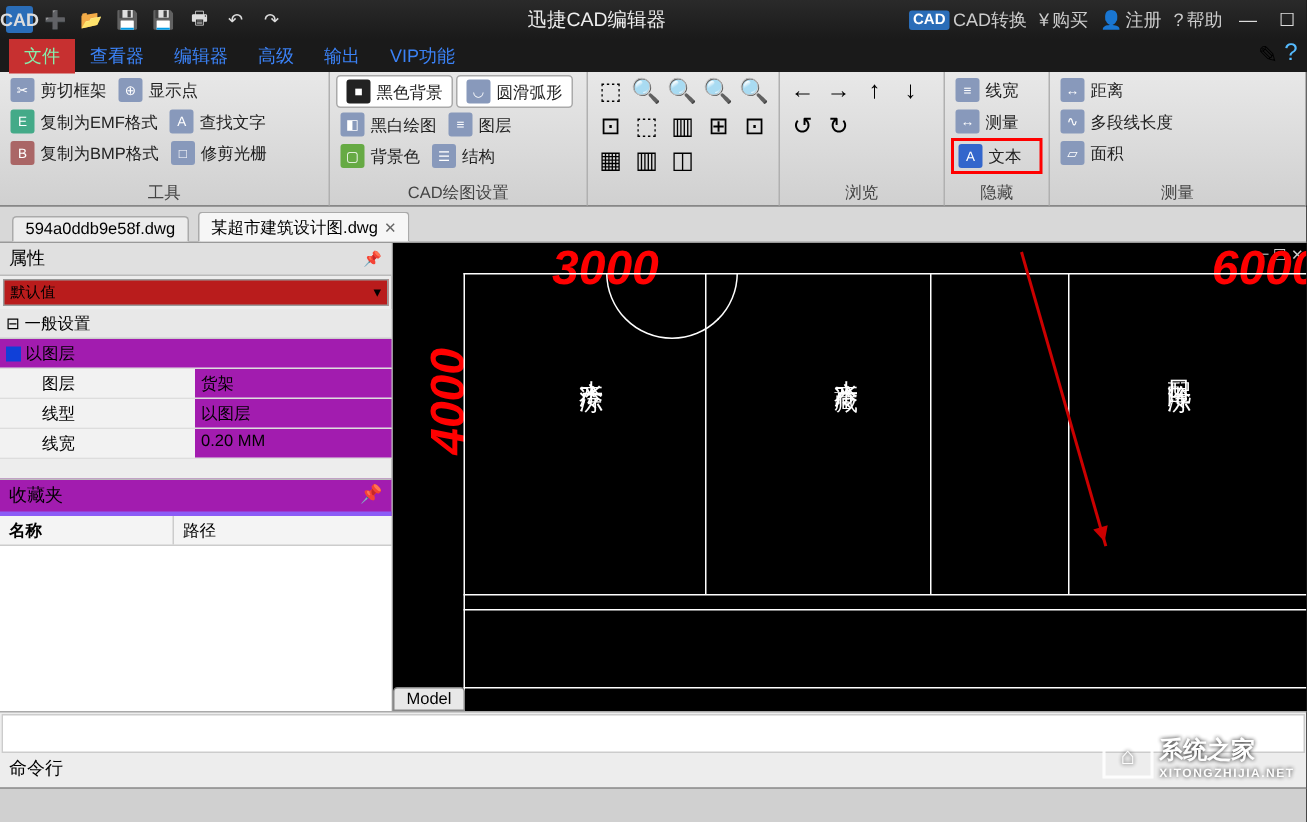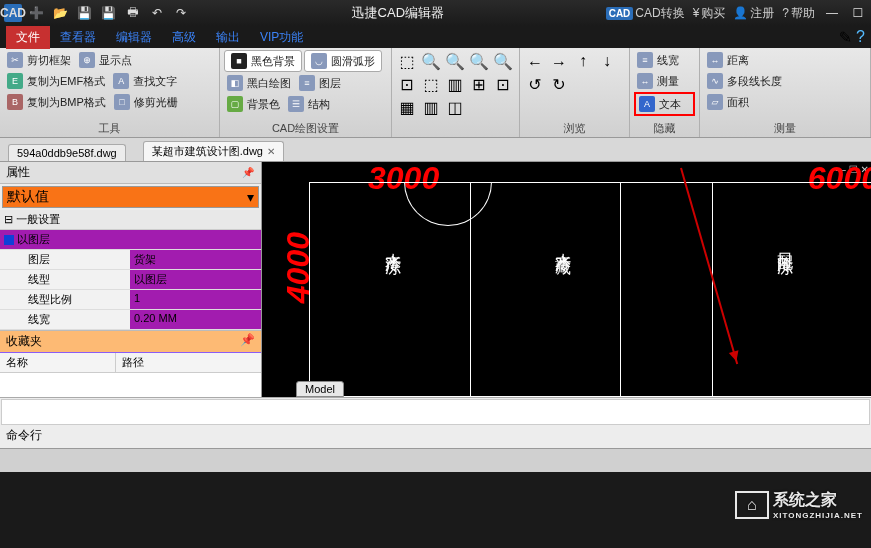--- a/index.html
+++ b/index.html
@@ -15,7 +15,7 @@
 
 .menubar { height: 22px; background: #1a1a1a; display: flex; align-items: center; padding-left: 6px; gap: 0; }
 .menubar .menu-item { color: #3b82f6; font-size: 12px; padding: 3px 10px; cursor: pointer; }
-.menubar .menu-item.active { background: #c73030; color: #ffffff; }
+.menubar .menu-item.active { background: #c73030; color: #86efac; }
 .menubar .right-icons { margin-left: auto; display: flex; gap: 4px; padding-right: 6px; }
 
 .ribbon { height: 90px; background: linear-gradient(#e8e8e8,#d0d0d0); display: flex; border-bottom: 1px solid #999; }

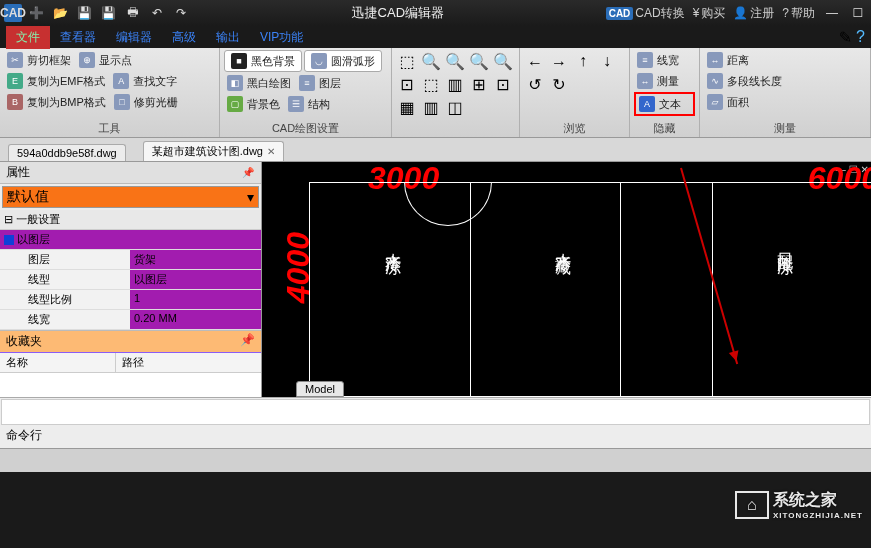--- a/index.html
+++ b/index.html
@@ -30,7 +30,7 @@
 .highlight-red { border: 2px solid red; }
 
 .tabs { height: 24px; background: #d8d8d8; display: flex; align-items: flex-end; padding-left: 8px; border-bottom: 1px solid #999; }
-.file-tab { background: #ececec; border: 1px solid #aaa; border-bottom: none; padding: 2px 8px; font-size: 11px; margin-right: 17px; display: flex; align-items: center; gap: 4px; border-radius: 3px 3px 0 0; }
+.file-tab { background: #ececec; border: 1px solid #aaa; border-bottom: none; padding: 2px 8px; font-size: 11px; margin-right: 6px; display: flex; align-items: center; gap: 4px; border-radius: 3px 3px 0 0; }
 .file-tab .x { font-size: 10px; color: #666; cursor: pointer; }
 
 .workspace { display: flex; height: 235px; }

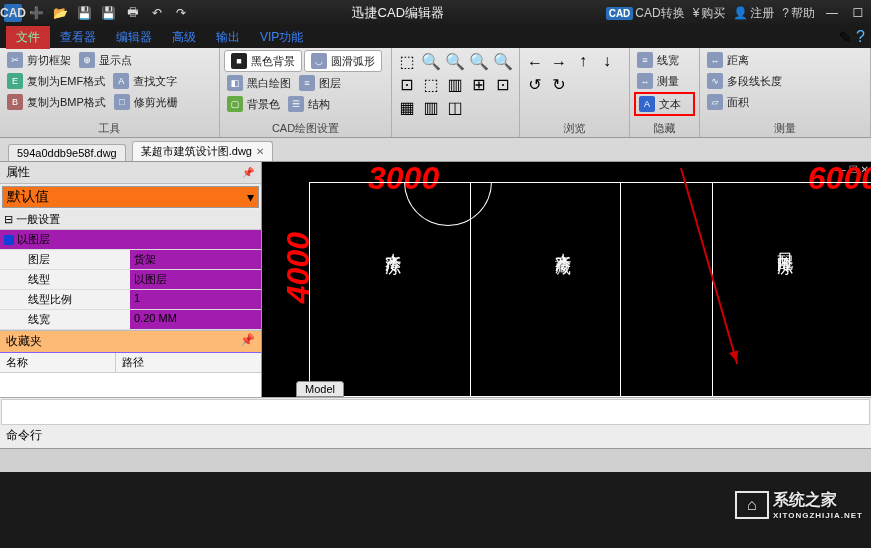--- a/index.html
+++ b/index.html
@@ -33,7 +33,7 @@
 .file-tab { background: #ececec; border: 1px solid #aaa; border-bottom: none; padding: 2px 8px; font-size: 11px; margin-right: 6px; display: flex; align-items: center; gap: 4px; border-radius: 3px 3px 0 0; }
 .file-tab .x { font-size: 10px; color: #666; cursor: pointer; }
 
-.workspace { display: flex; height: 235px; }
+.workspace { display: flex; height: 312px; }
 
 .props-panel { width: 262px; background: #ededed; display: flex; flex-direction: column; border-right: 1px solid #999; }
 .panel-hdr { background: #e0e0e0; padding: 2px 6px; font-size: 12px; border-bottom: 1px solid #bbb; display: flex; justify-content: space-between; align-items: center; }

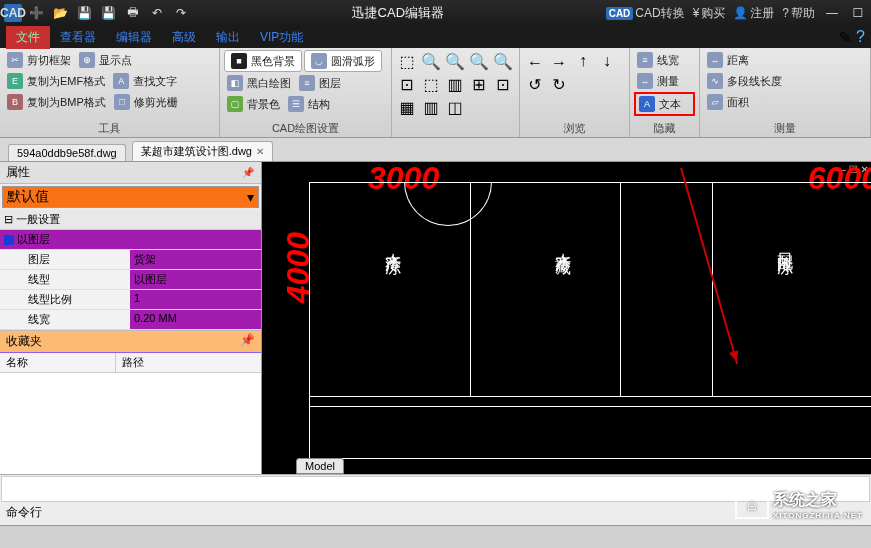--- a/index.html
+++ b/index.html
@@ -38,7 +38,7 @@
 .props-panel { width: 262px; background: #ededed; display: flex; flex-direction: column; border-right: 1px solid #999; }
 .panel-hdr { background: #e0e0e0; padding: 2px 6px; font-size: 12px; border-bottom: 1px solid #bbb; display: flex; justify-content: space-between; align-items: center; }
 .panel-hdr .pin { font-size: 10px; }
-.combo { border: 1px solid #999; background: #f97316; margin: 2px; padding: 1px 4px; font-size: 14px; display: flex; justify-content: space-between; align-items: center; }
+.combo { border: 1px solid #999; background: #b91c1c; margin: 2px; padding: 1px 4px; font-size: 10px; display: flex; justify-content: space-between; align-items: center; }
 .prop-tree { font-size: 11px; }
 .prop-section { background: #e8e8e8; padding: 2px 4px; border-bottom: 1px solid #ccc; }
 .prop-row { display: flex; border-bottom: 1px solid #ddd; }

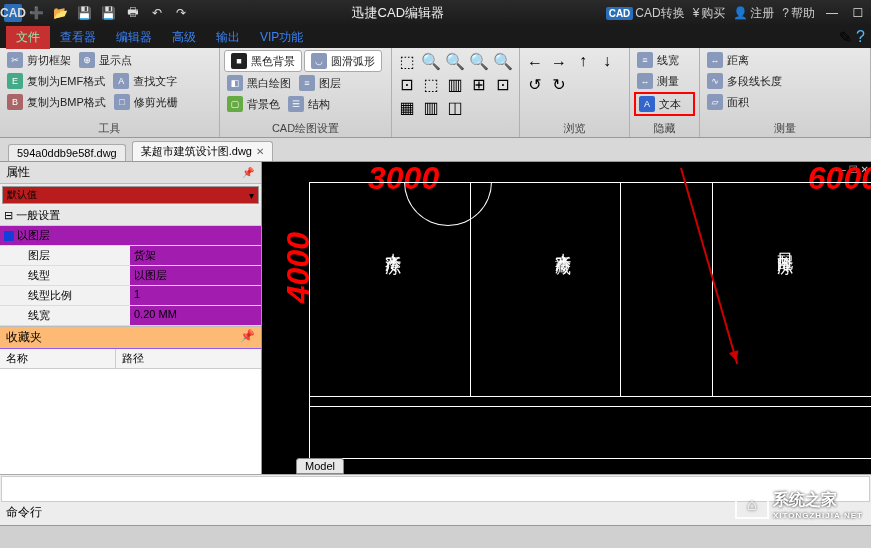--- a/index.html
+++ b/index.html
@@ -308,10 +308,6 @@
           <div class="v">以图层</div>
         </div>
       <div class="prop-row">
-          <div class="k">线型比例</div>
-          <div class="v">1</div>
-        </div>
-      <div class="prop-row">
           <div class="k">线宽</div>
           <div class="v">0.20 MM</div>
         </div>

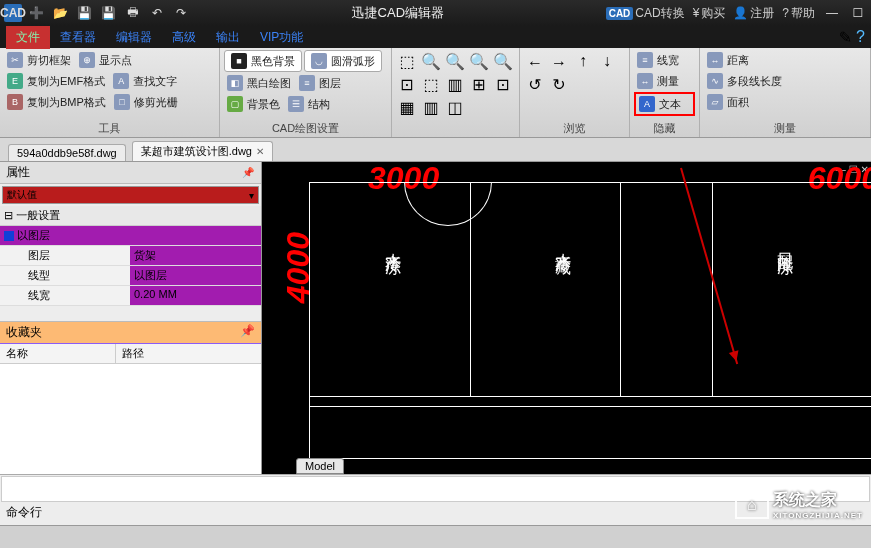--- a/index.html
+++ b/index.html
@@ -45,7 +45,7 @@
 .prop-row .k { width: 130px; padding: 2px 4px 2px 28px; background: #f2f2f2; }
 .prop-row .v { flex: 1; padding: 2px 4px; background: #a21caf; }
 .swatch { display: inline-block; width: 10px; height: 10px; background: #1040d8; margin-right: 3px; vertical-align: middle; }
-.fav-hdr { background: #fdba74; padding: 2px 6px; font-size: 12px; border-top: 1px solid #bbb; border-bottom: 1px solid #8b5cf6; display: flex; justify-content: space-between; }
+.fav-hdr { background: #a21caf; padding: 2px 6px; font-size: 12px; border-top: 1px solid #bbb; border-bottom: 3px solid #8b5cf6; display: flex; justify-content: space-between; }
 .fav-cols { display: flex; font-size: 11px; background: #f4f4f4; border-bottom: 1px solid #ccc; }
 .fav-cols div { padding: 2px 6px; }
 .fav-cols div:first-child { width: 116px; border-right: 1px solid #ccc; }

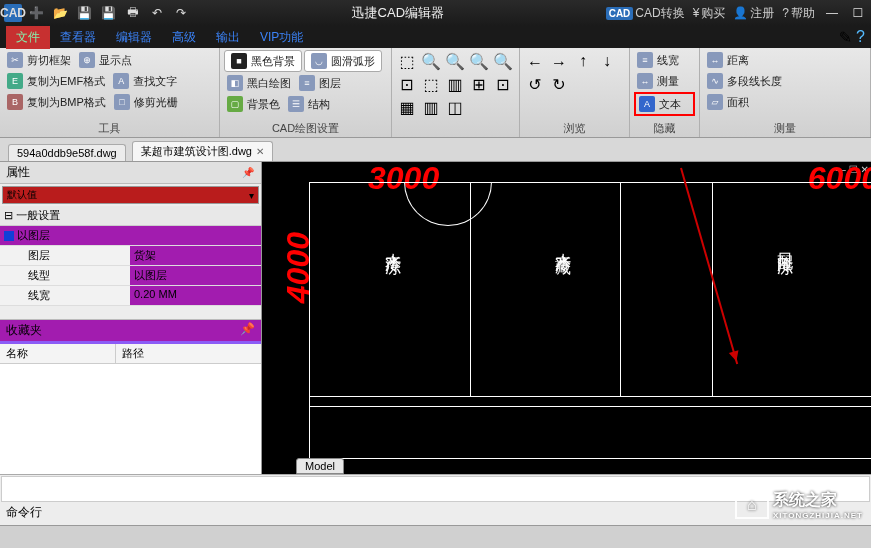--- a/index.html
+++ b/index.html
@@ -48,7 +48,7 @@
 .fav-hdr { background: #a21caf; padding: 2px 6px; font-size: 12px; border-top: 1px solid #bbb; border-bottom: 3px solid #8b5cf6; display: flex; justify-content: space-between; }
 .fav-cols { display: flex; font-size: 11px; background: #f4f4f4; border-bottom: 1px solid #ccc; }
 .fav-cols div { padding: 2px 6px; }
-.fav-cols div:first-child { width: 116px; border-right: 1px solid #ccc; }
+.fav-cols div:first-child { width: 116px; border-right: 1px solid #ccc; font-weight: bold; }
 
 .canvas { flex: 1; background: #000; position: relative; overflow: hidden; }
 .dim { position: absolute; color: #ff0000; font-size: 32px; font-weight: bold; font-style: italic; }

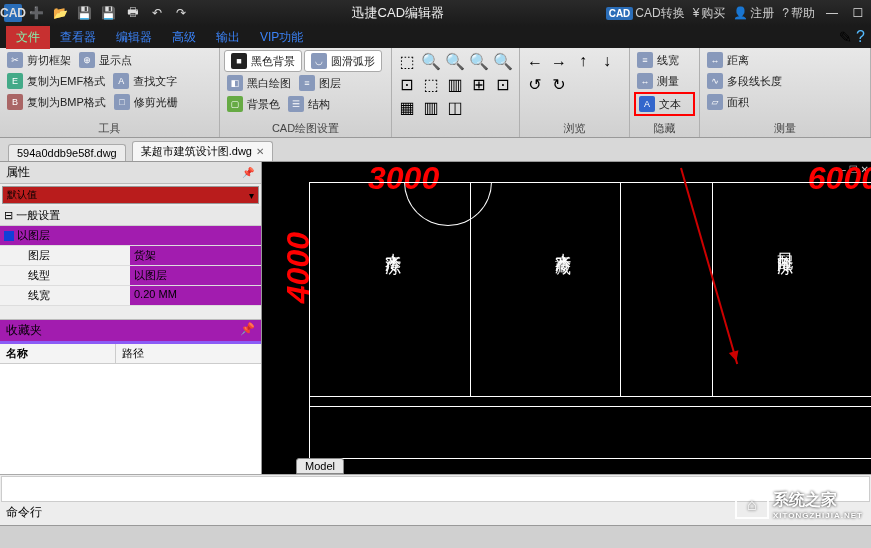--- a/index.html
+++ b/index.html
@@ -72,7 +72,7 @@
 .arrow { position: absolute; top: 6px; left: 418px; width: 2px; height: 204px; background: #c00; transform: rotate(-16deg); transform-origin: top; }
 .arrow::after { content: ""; position: absolute; bottom: -2px; left: -4px; border: 5px solid transparent; border-top: 10px solid #c00; }
 .win-ctrl { position: absolute; top: 2px; right: 2px; color: #ccc; font-size: 10px; display: flex; gap: 3px; }
-.model-tab { position: absolute; bottom: 0; left: 0; background: #e8e8e8; border: 1px solid #888; padding: 1px 8px; font-size: 11px; border-radius: 3px 3px 0 0; margin-left: 34px; }
+.model-tab { position: absolute; bottom: 0; left: 0; background: #e8e8e8; border: 1px solid #888; padding: 1px 8px; font-size: 11px; border-radius: 3px 3px 0 0; }
 
 .cmd-panel { height: 51px; background: #ededed; border-top: 1px solid #aaa; }
 .cmd-panel .blank { height: 26px; background: #fff; margin: 1px; border: 1px solid #ccc; }

